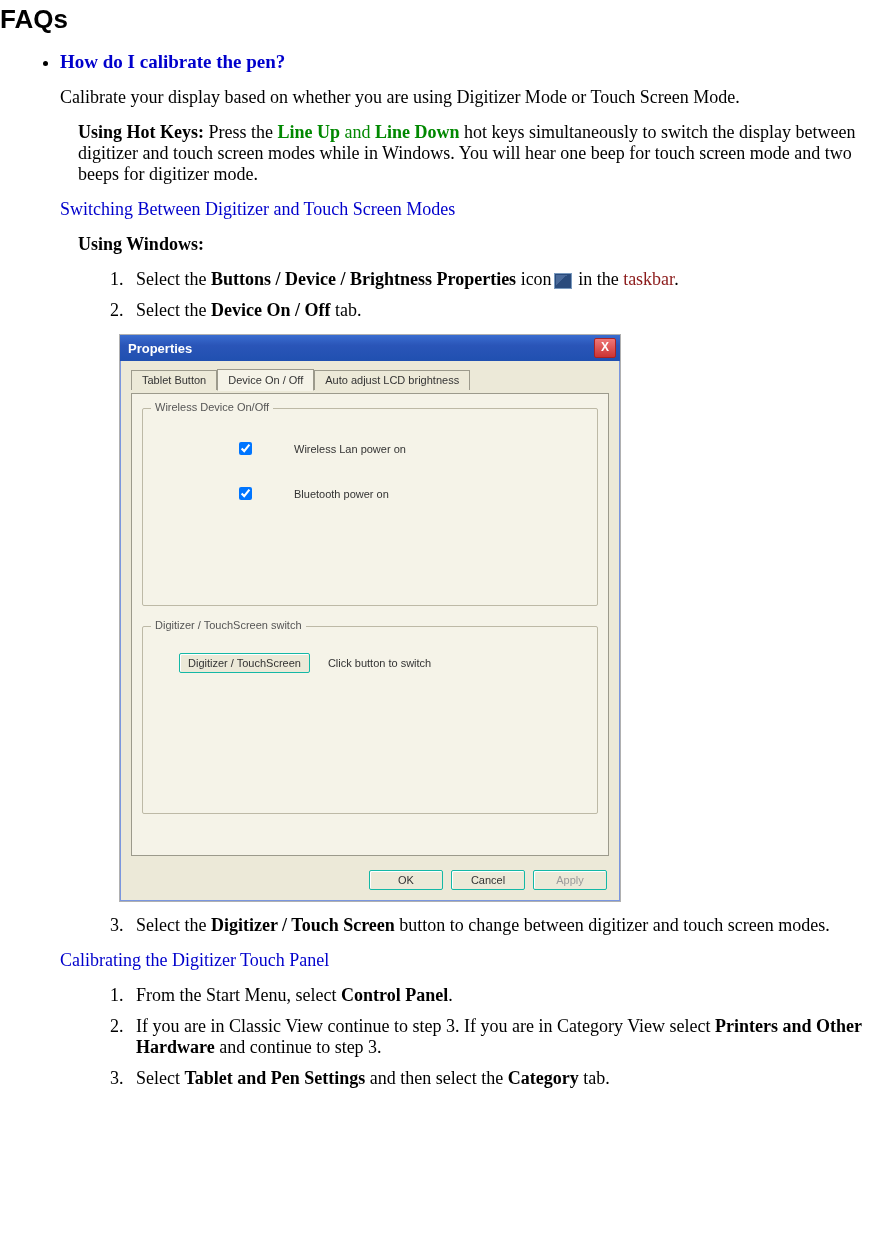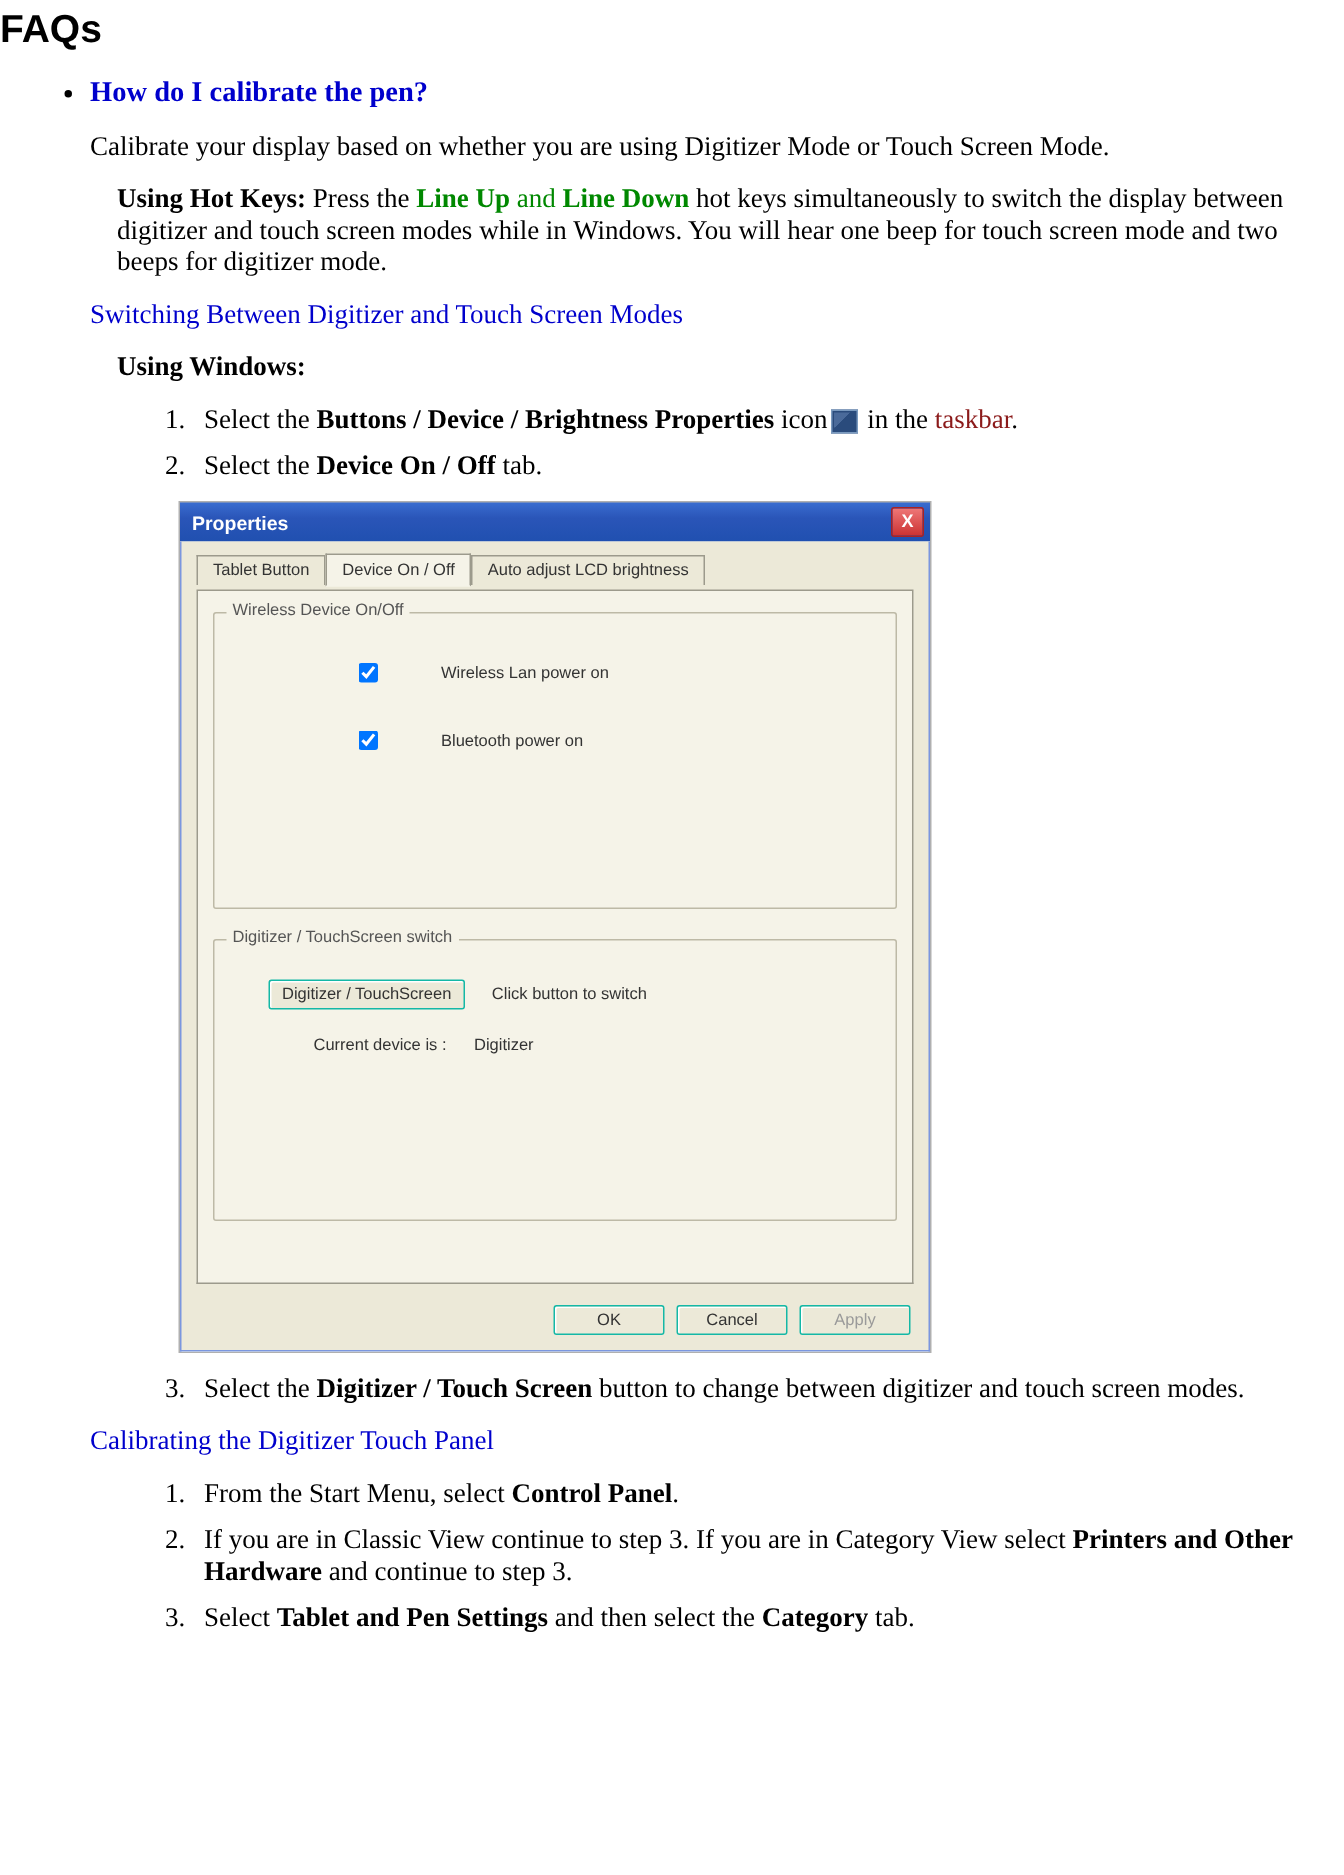--- a/index.html
+++ b/index.html
@@ -253,11 +253,6 @@
             <button class="btn-xp">Digitizer / TouchScreen</button>
             <span>Click button to switch</span>
           </div>
-          <div class="curdev">
-            <span>Current device is     :</span>
-            &nbsp;&nbsp;&nbsp;&nbsp;
-            <span>Digitizer</span>
-          </div>
         </div>
 
       </div>

